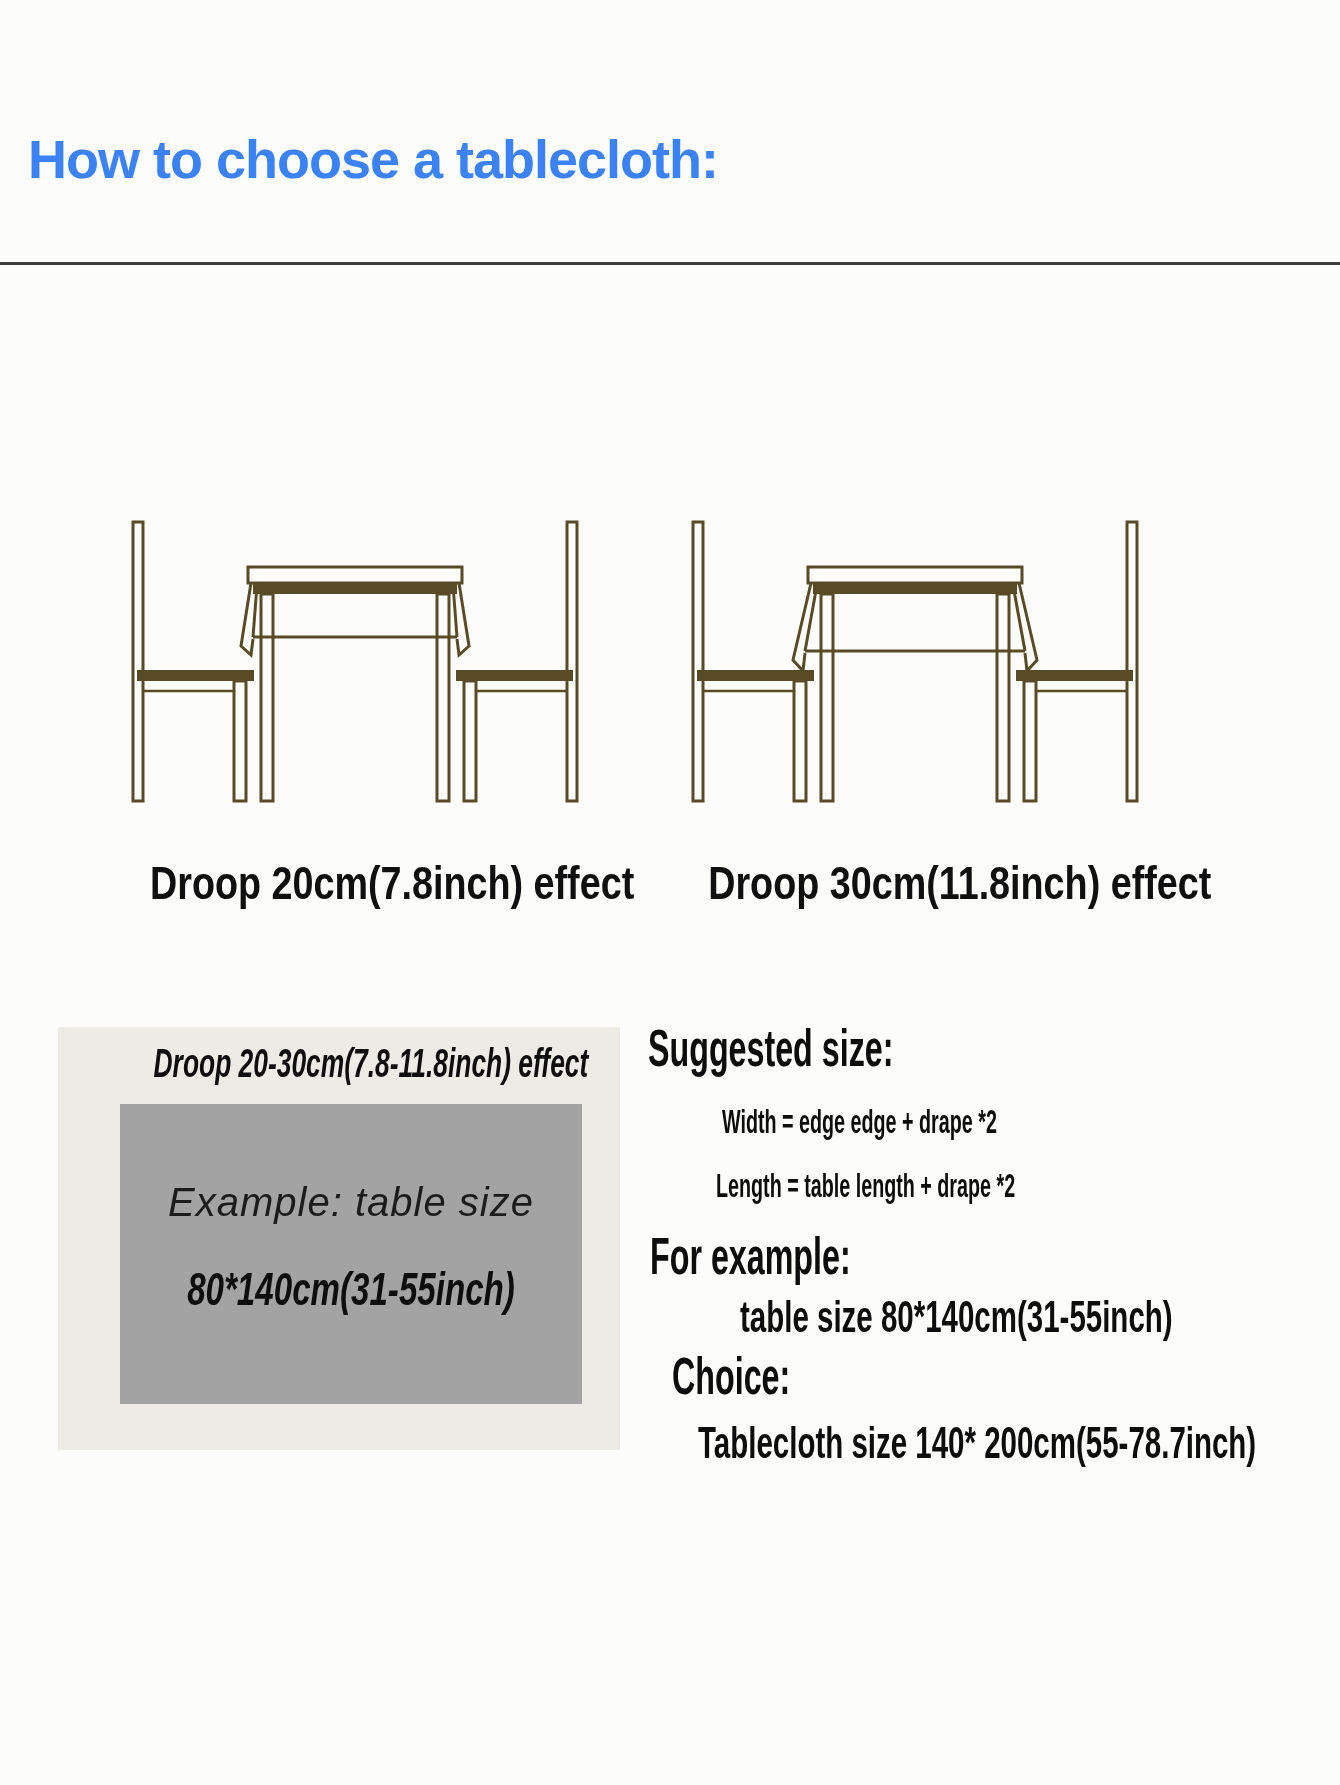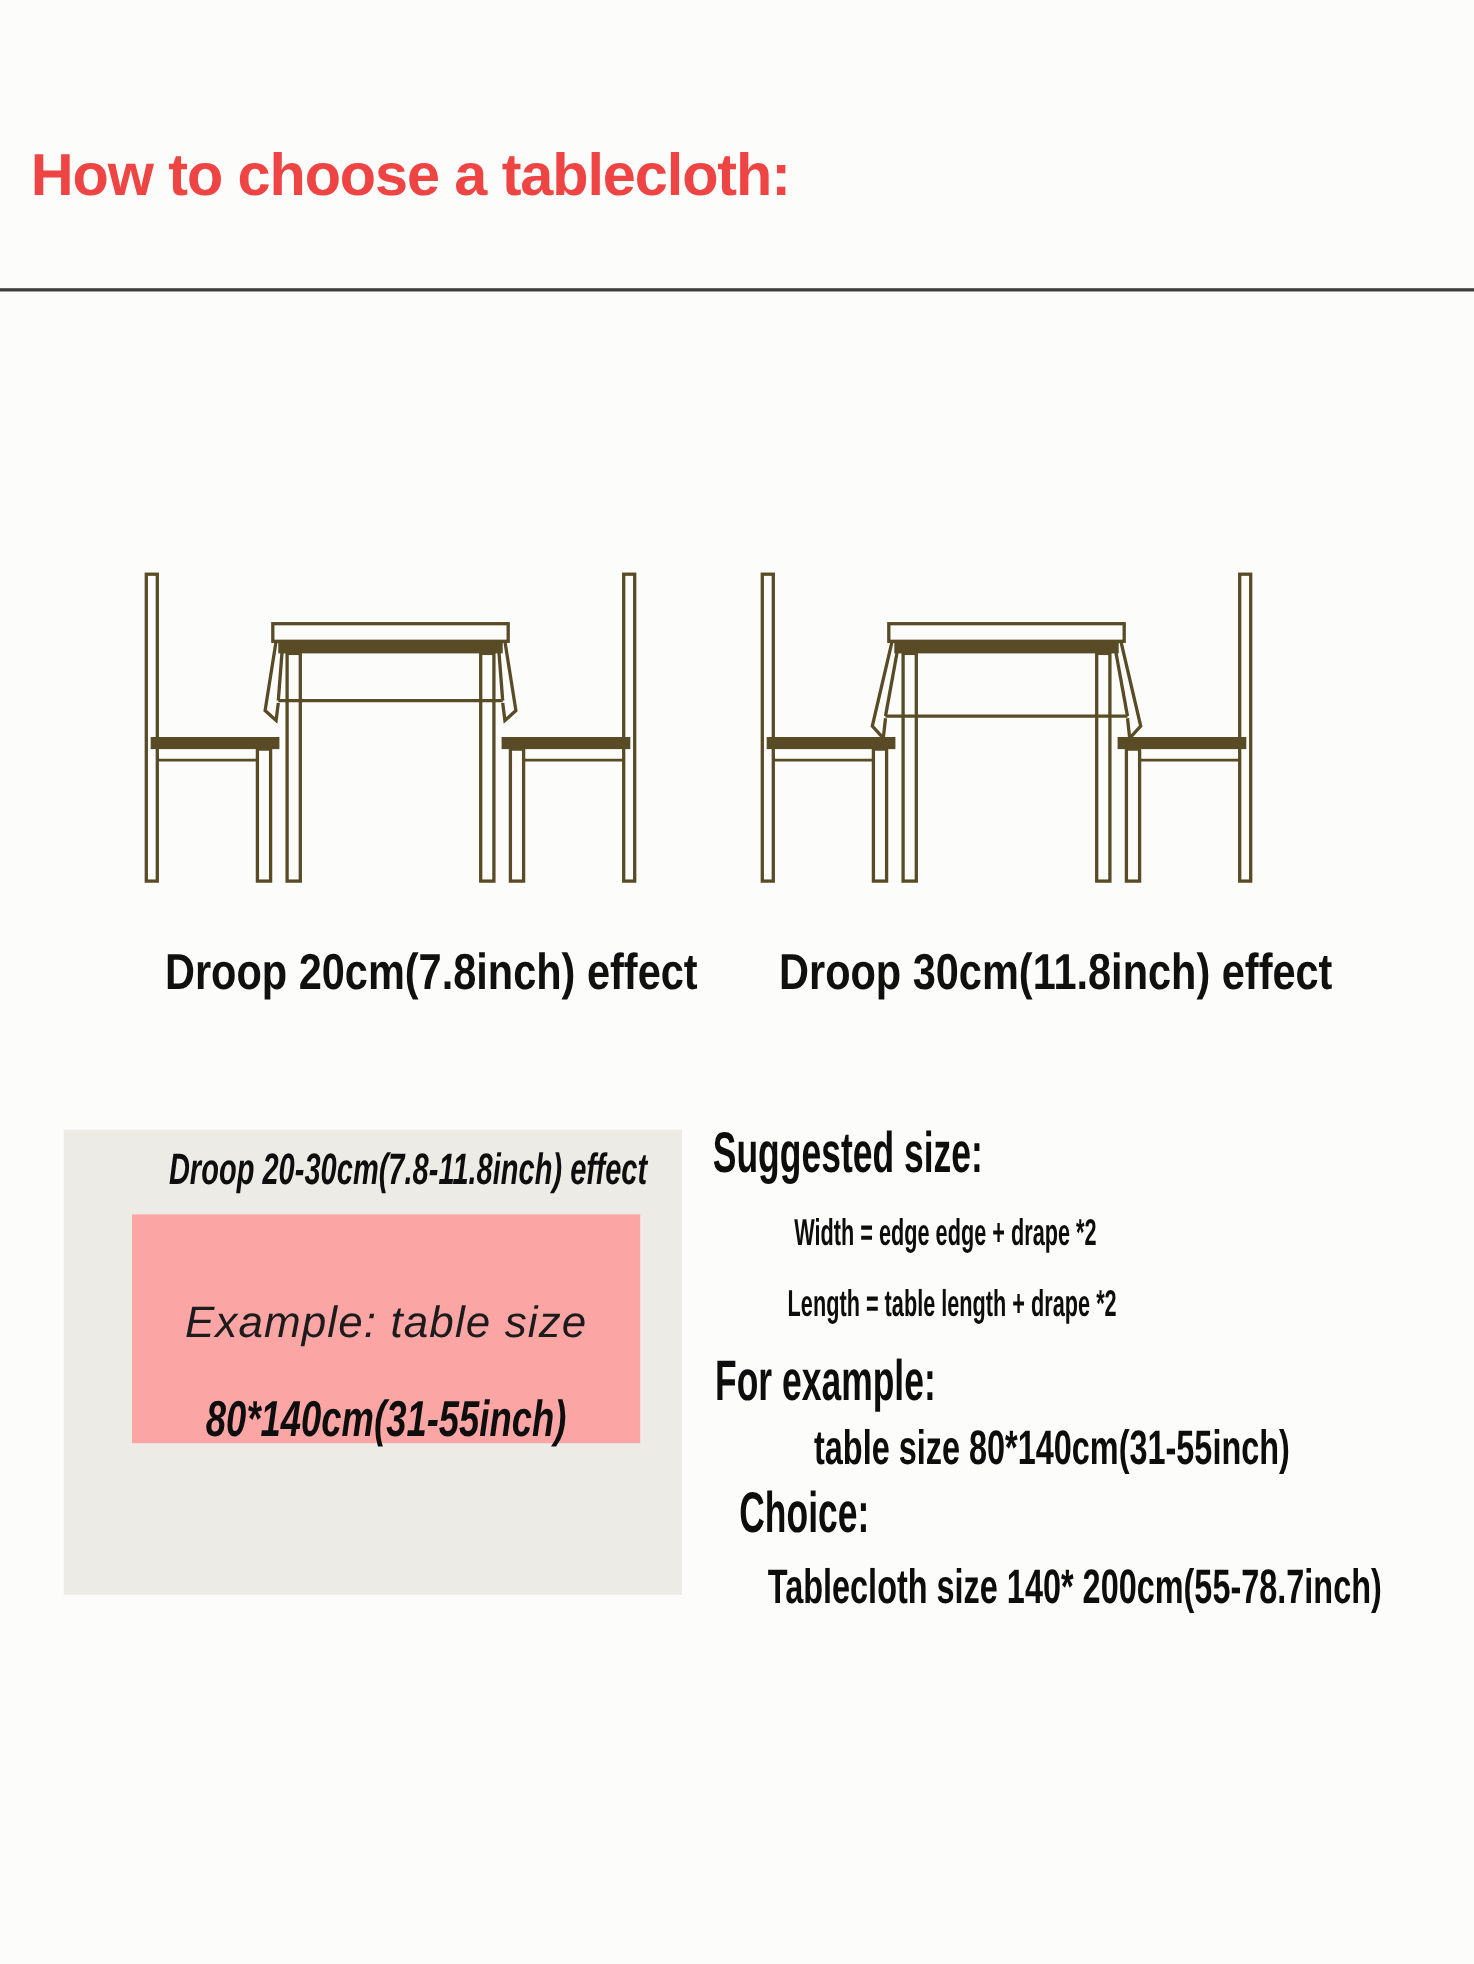--- a/index.html
+++ b/index.html
@@ -15,7 +15,7 @@
 
   .title {
     left:28px; top:128px; width:1000px;
-    font-size:54px; font-weight:700; letter-spacing:-1px; color:#ef4444;
+    font-size:54px; font-weight:700; letter-spacing:-1px; color:#3b82f6;
   }
   .divider {
     left:0; top:262px; width:1340px; height:3px;

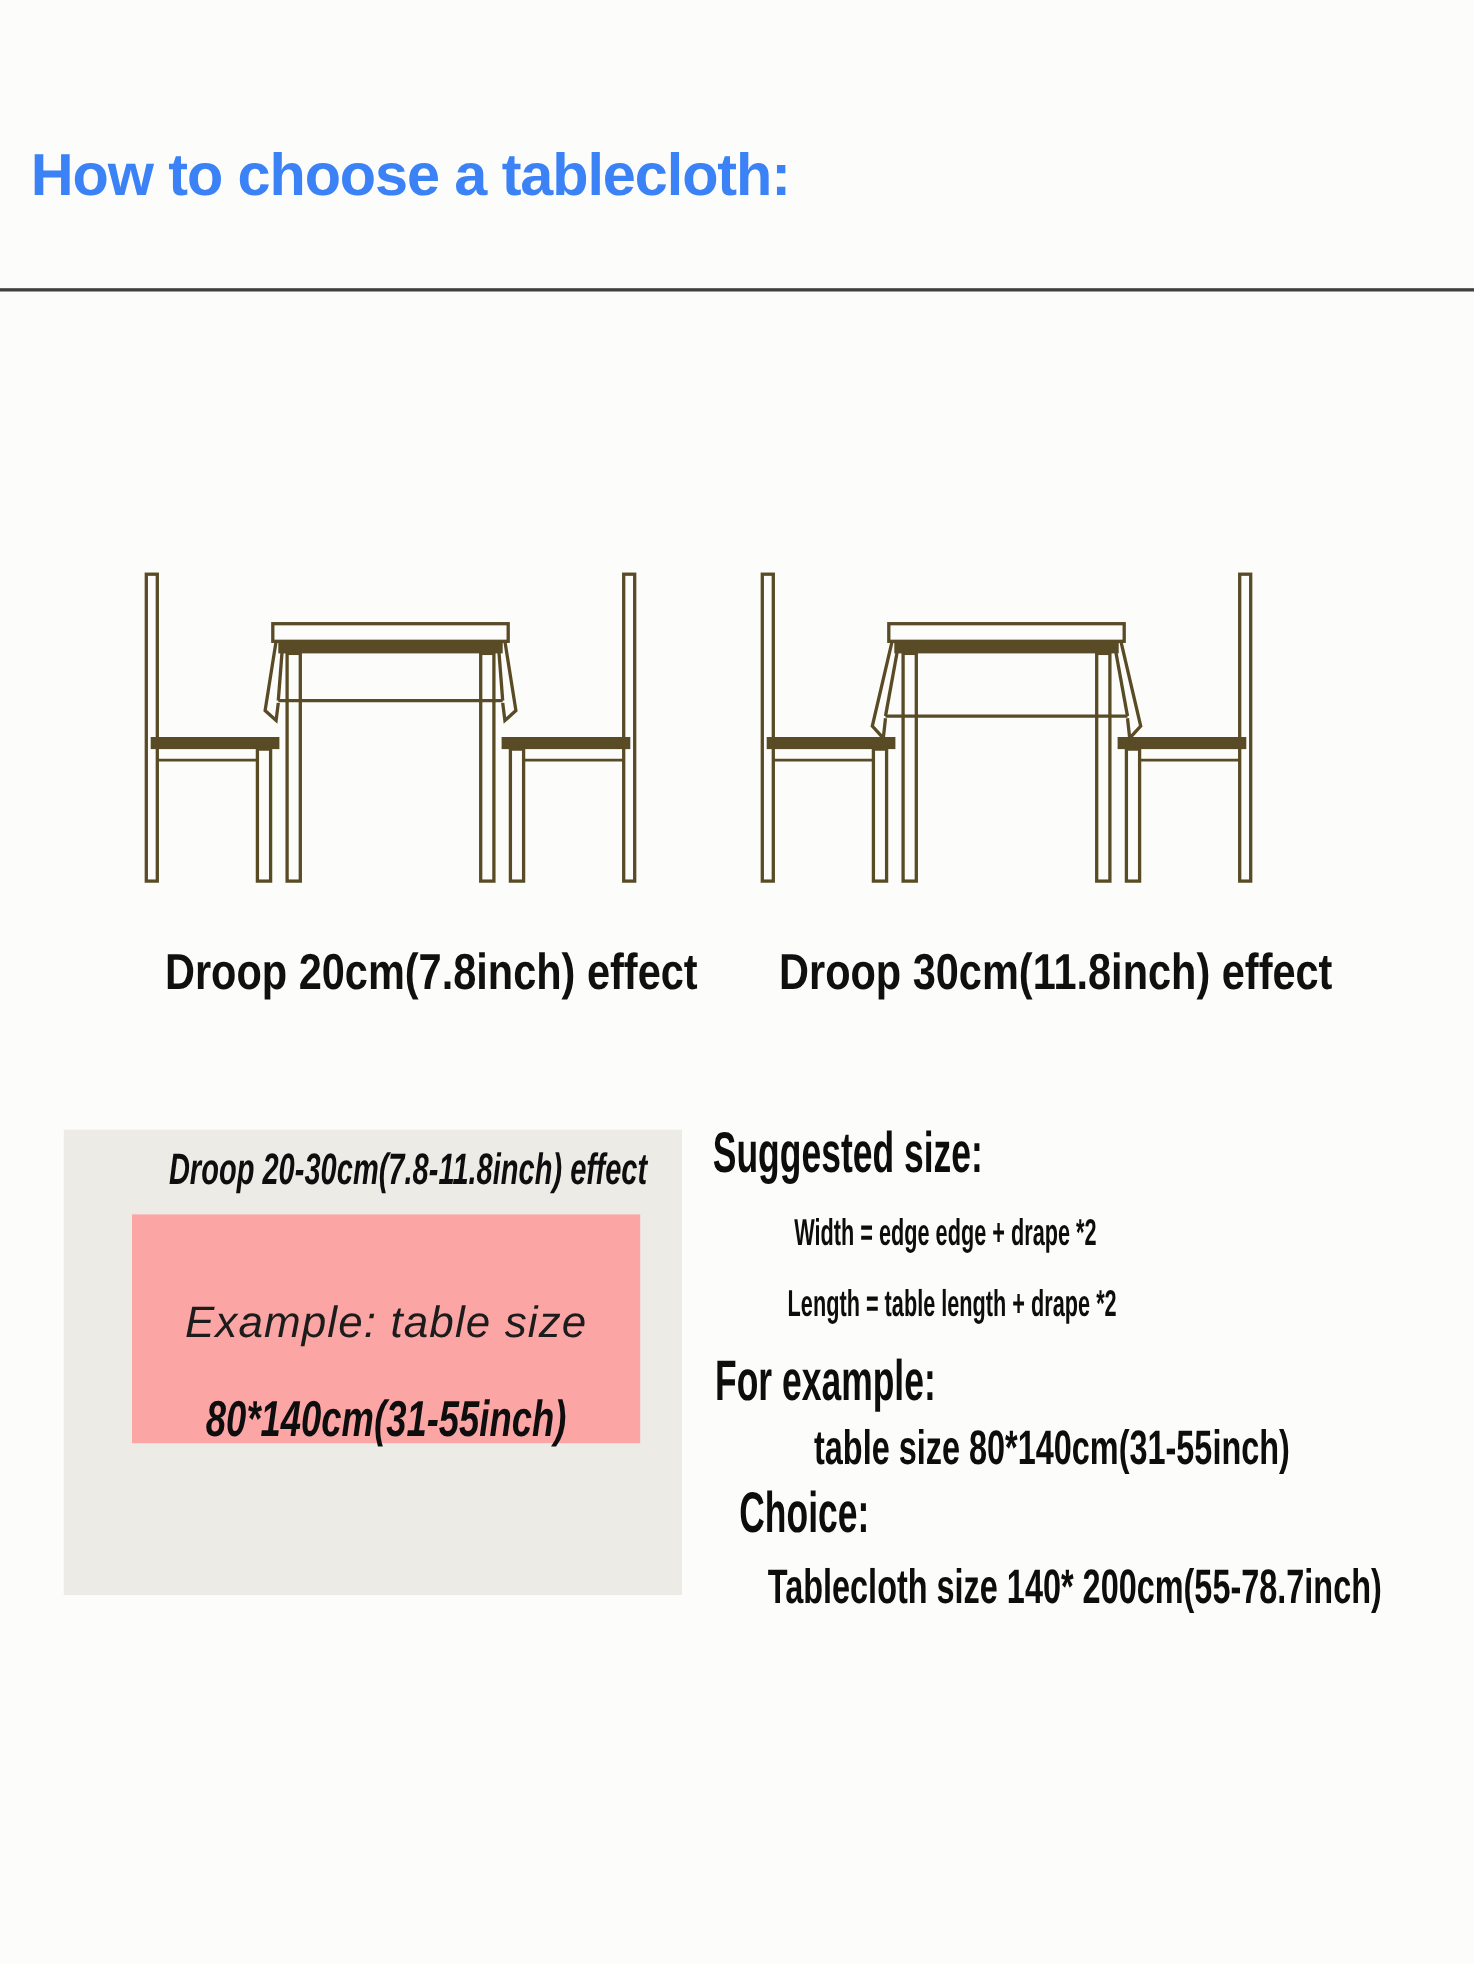--- a/index.html
+++ b/index.html
@@ -47,8 +47,8 @@
     transform:scaleX(0.66); transform-origin:center;
   }
   .example-inner {
-    position:absolute; left:62px; top:77px; width:462px; height:208px;
-    background:#fca5a5;
+    position:absolute; left:62px; top:77px; width:462px; height:300px;
+    background:#a3a3a3;
   }
   .example-line1 {
     position:absolute; left:0; top:76px; width:462px;

